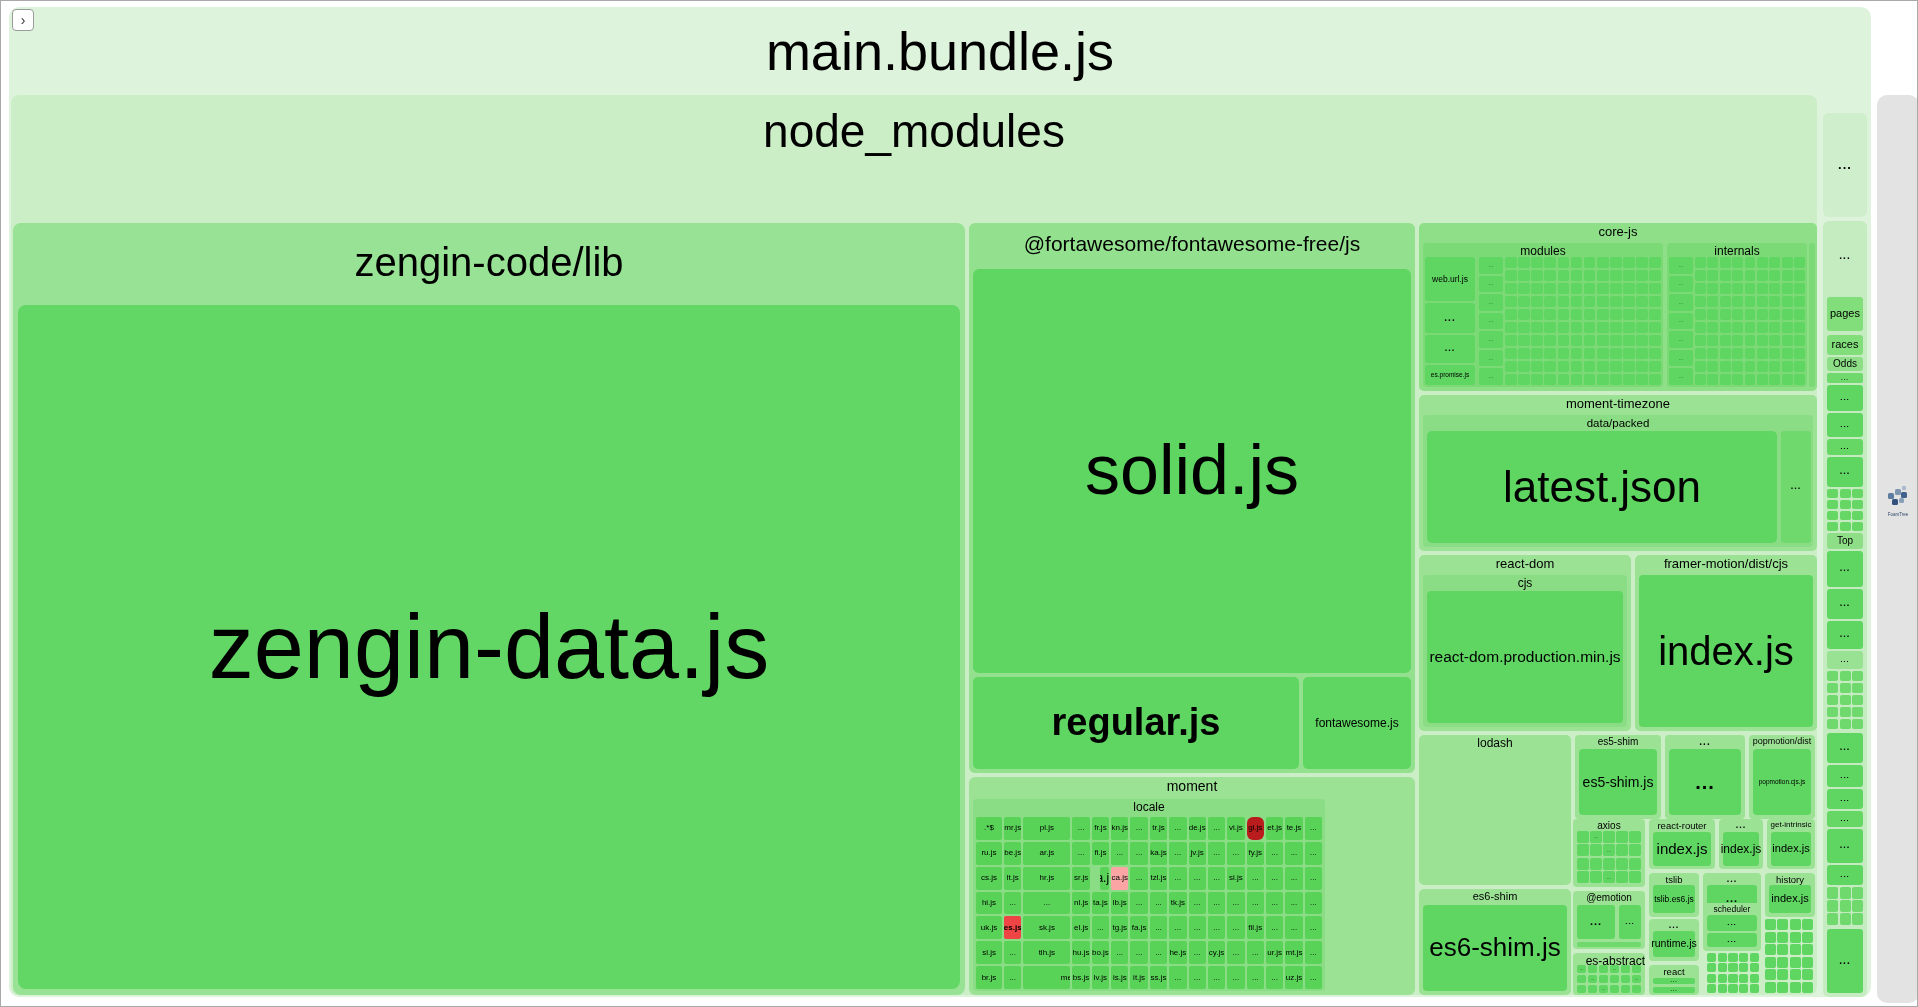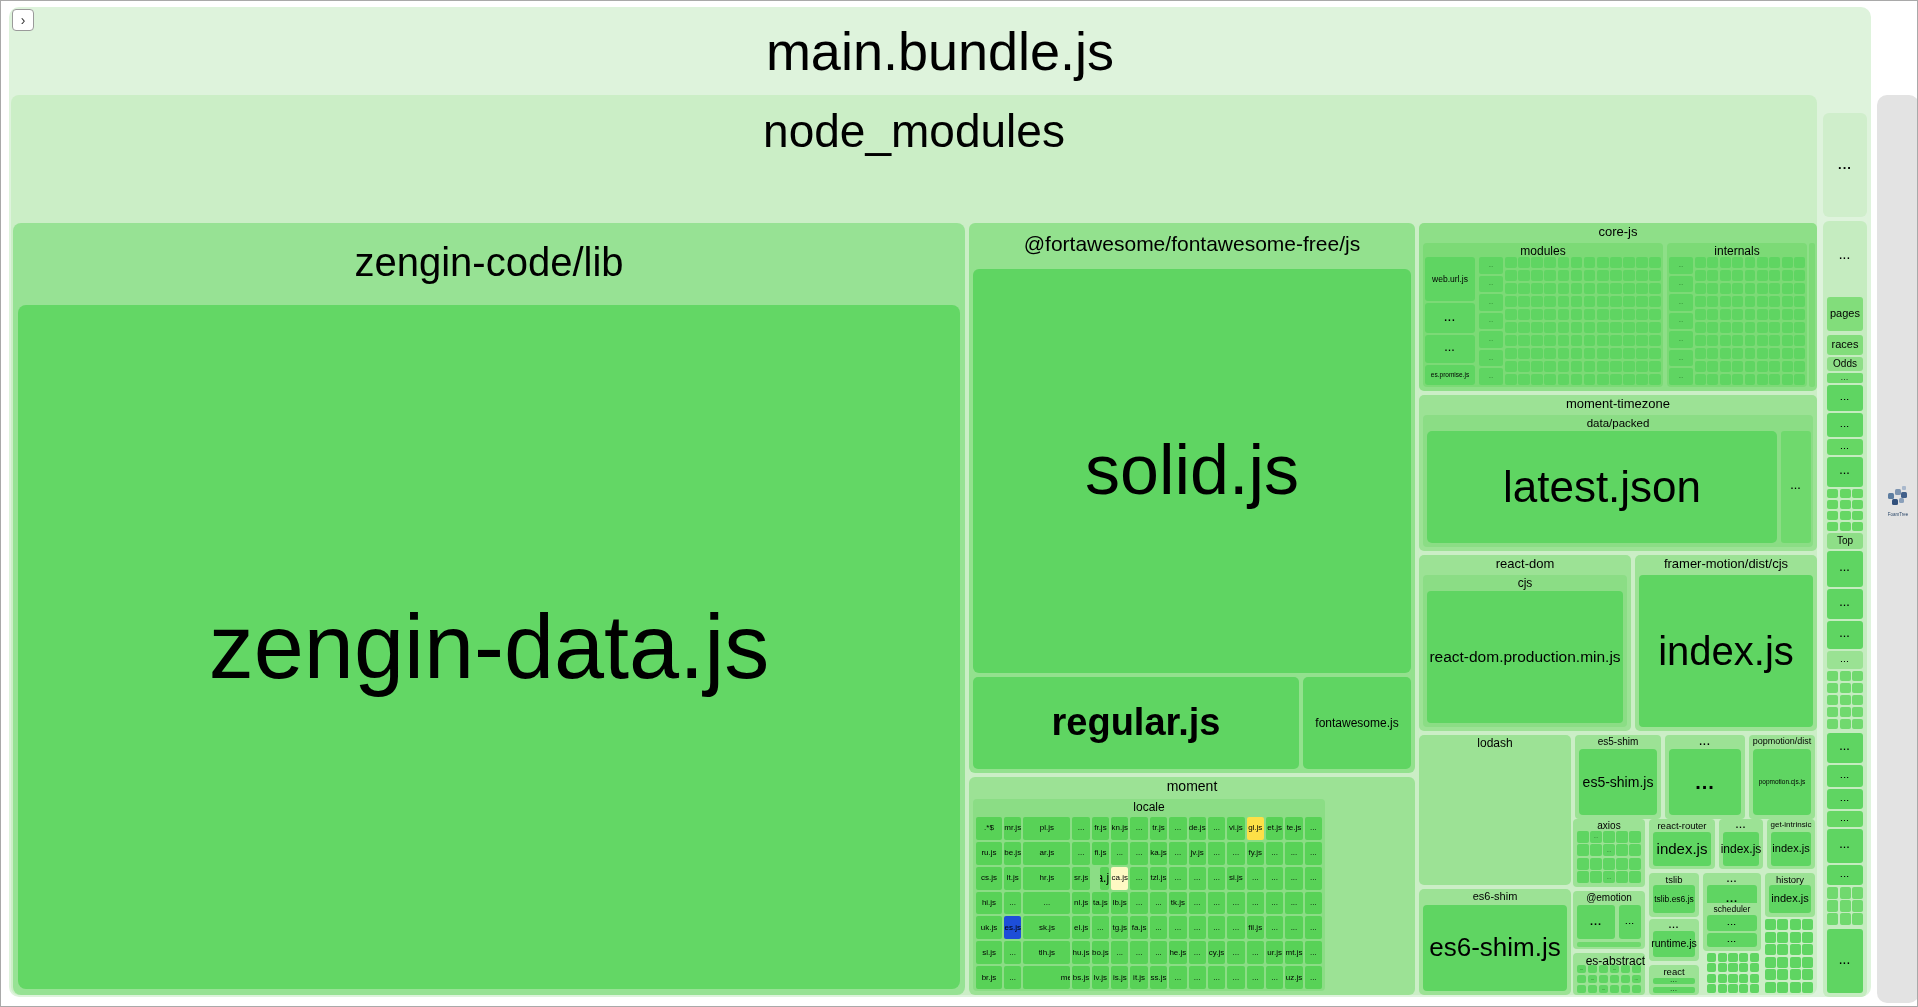--- a/index.html
+++ b/index.html
@@ -360,7 +360,7 @@
         <div class="tm-cell" style="background: rgb(88, 210, 87); font-size: 8px;">...</div>
         <div class="tm-cell" style="background: rgb(88, 210, 87); font-size: 8px;">...</div>
         <div class="tm-cell" style="background: rgb(88, 210, 87); font-size: 8px;">...</div>
-        <div class="tm-cell" style="background: #fde047; font-size: 8px;">gl.js</div>
+        <div class="tm-cell" style="background: #b91c1c; font-size: 8px; border-radius: 6px;">gl.js</div>
         <div class="tm-cell" style="background: rgb(88, 210, 87); font-size: 8px;">fy.js</div>
         <div class="tm-cell" style="background: rgb(88, 210, 87); font-size: 8px;">...</div>
         <div class="tm-cell" style="background: rgb(88, 210, 87); font-size: 8px;">...</div>

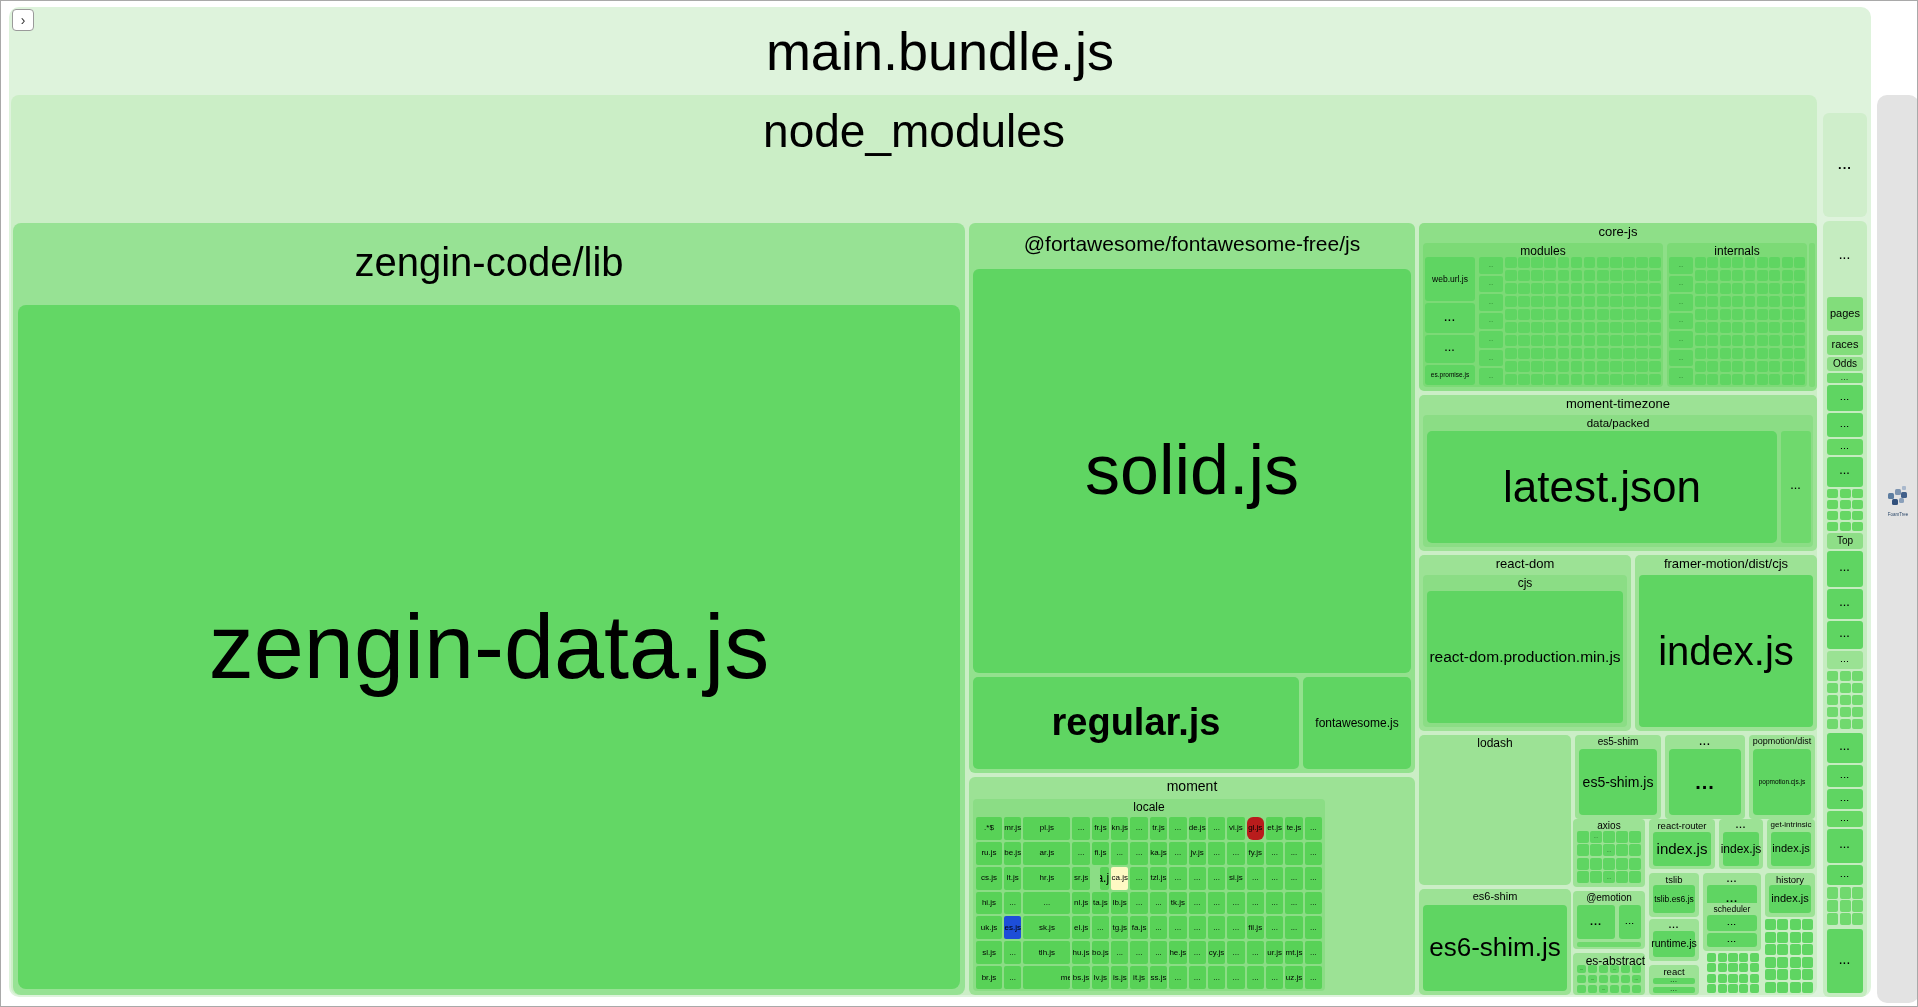--- a/index.html
+++ b/index.html
@@ -313,7 +313,7 @@
         <div class="tm-cell" style="background: rgb(88, 210, 87); font-size: 8px;">lv.js</div>
         <div class="tm-cell" style="background: rgb(88, 210, 87); font-size: 8px;">kn.js</div>
         <div class="tm-cell" style="background: rgb(88, 210, 87); font-size: 8px;">...</div>
-        <div class="tm-cell" style="background: #fef9c3; font-size: 8px;">ca.js</div>
+        <div class="tm-cell" style="background: #fca5a5; font-size: 8px;">ca.js</div>
         <div class="tm-cell" style="background: rgb(88, 210, 87); font-size: 8px;">lb.js</div>
         <div class="tm-cell" style="background: rgb(88, 210, 87); font-size: 8px;">tg.js</div>
         <div class="tm-cell" style="background: rgb(88, 210, 87); font-size: 8px;">...</div>

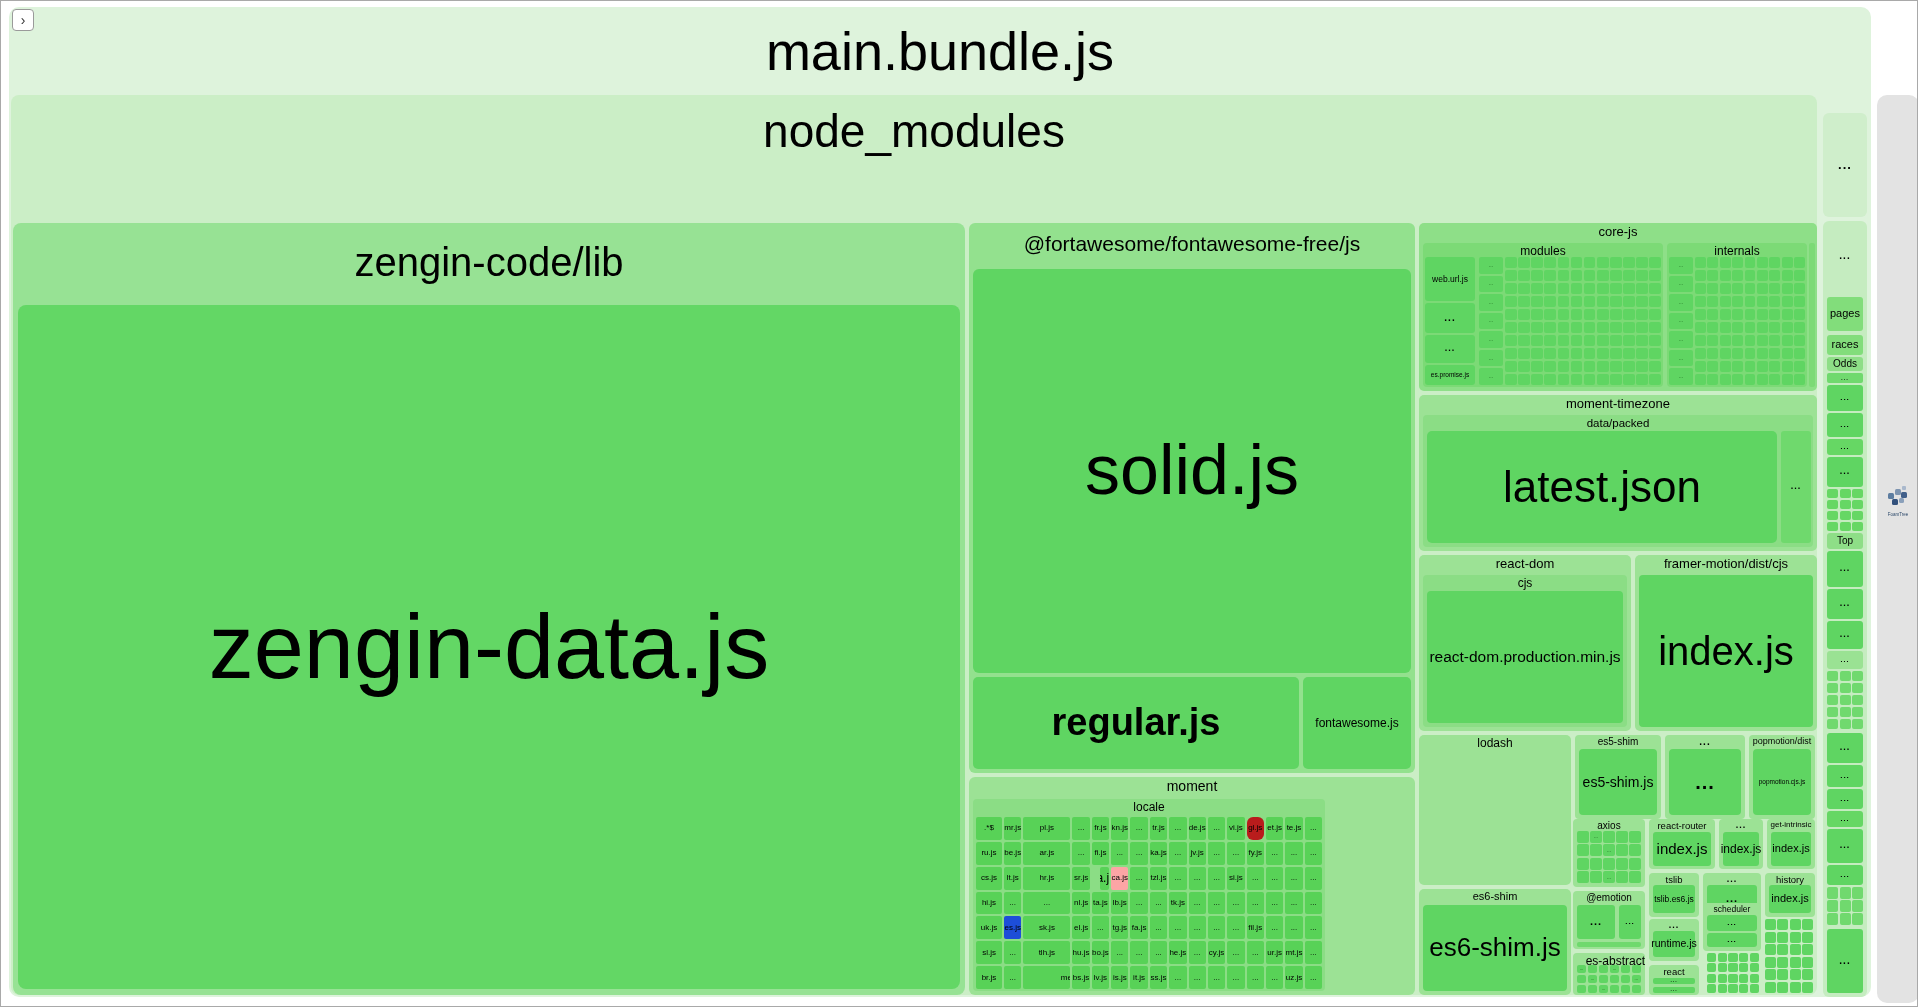--- a/index.html
+++ b/index.html
@@ -287,7 +287,7 @@
         <div class="tm-cell" style="background: rgb(88, 210, 87); font-size: 8px;">be.js</div>
         <div class="tm-cell" style="background: rgb(88, 210, 87); font-size: 8px;">lt.js</div>
         <div class="tm-cell" style="background: rgb(88, 210, 87); font-size: 8px;">...</div>
-        <div class="tm-cell" style="background: #1d4ed8; font-size: 8px;">es.js</div>
+        <div class="tm-cell" style="background: #ef4444; font-size: 8px; font-weight: bold;">es.js</div>
         <div class="tm-cell" style="background: rgb(88, 210, 87); font-size: 8px;">...</div>
         <div class="tm-cell" style="background: rgb(88, 210, 87); font-size: 8px;">...</div>
         <div class="tm-cell" style="background: rgb(88, 210, 87); font-size: 8px;">pl.js</div>

